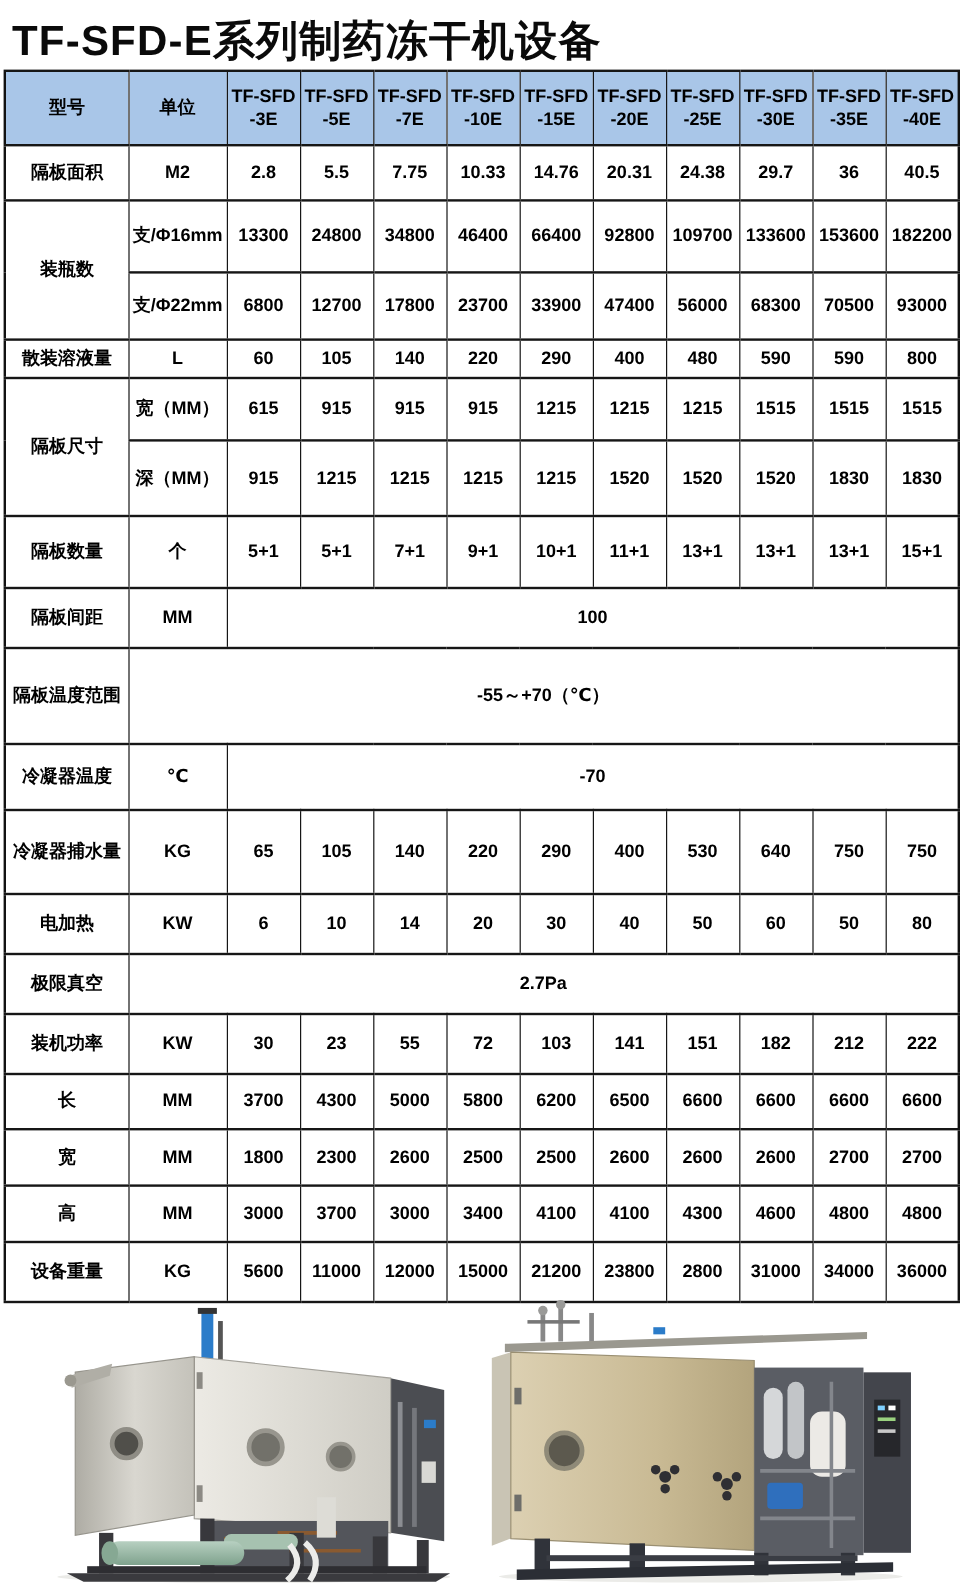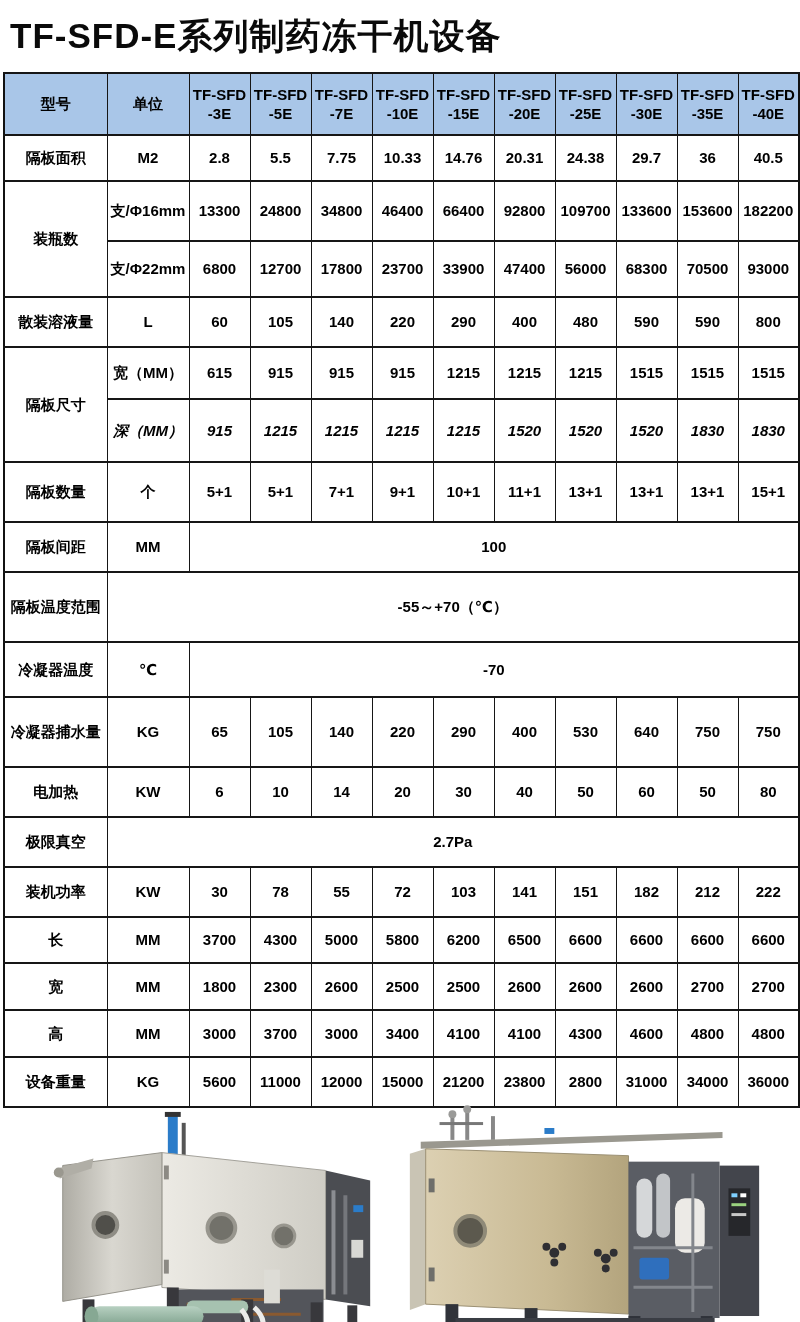--- a/index.html
+++ b/index.html
@@ -5,7 +5,7 @@
   html,body{margin:0;padding:0;background:#fff;}
   body{width:800px;height:1322px;overflow:hidden;
        font-family:"Liberation Sans","DejaVu Sans",sans-serif;color:#000;}
-  .title-bar{height:72px;display:flex;align-items:center;padding-left:10px;box-sizing:border-box;}
+  .title-bar{height:58px;display:flex;align-items:flex-end;padding-left:10px;box-sizing:border-box;}
   .title-bar h1{margin:0;font-size:35px;font-weight:800;letter-spacing:1px;color:#0a0a0a;}
   table.spec{border-collapse:collapse;table-layout:fixed;width:794px;margin:0 3px;
              border:2px solid #111;}

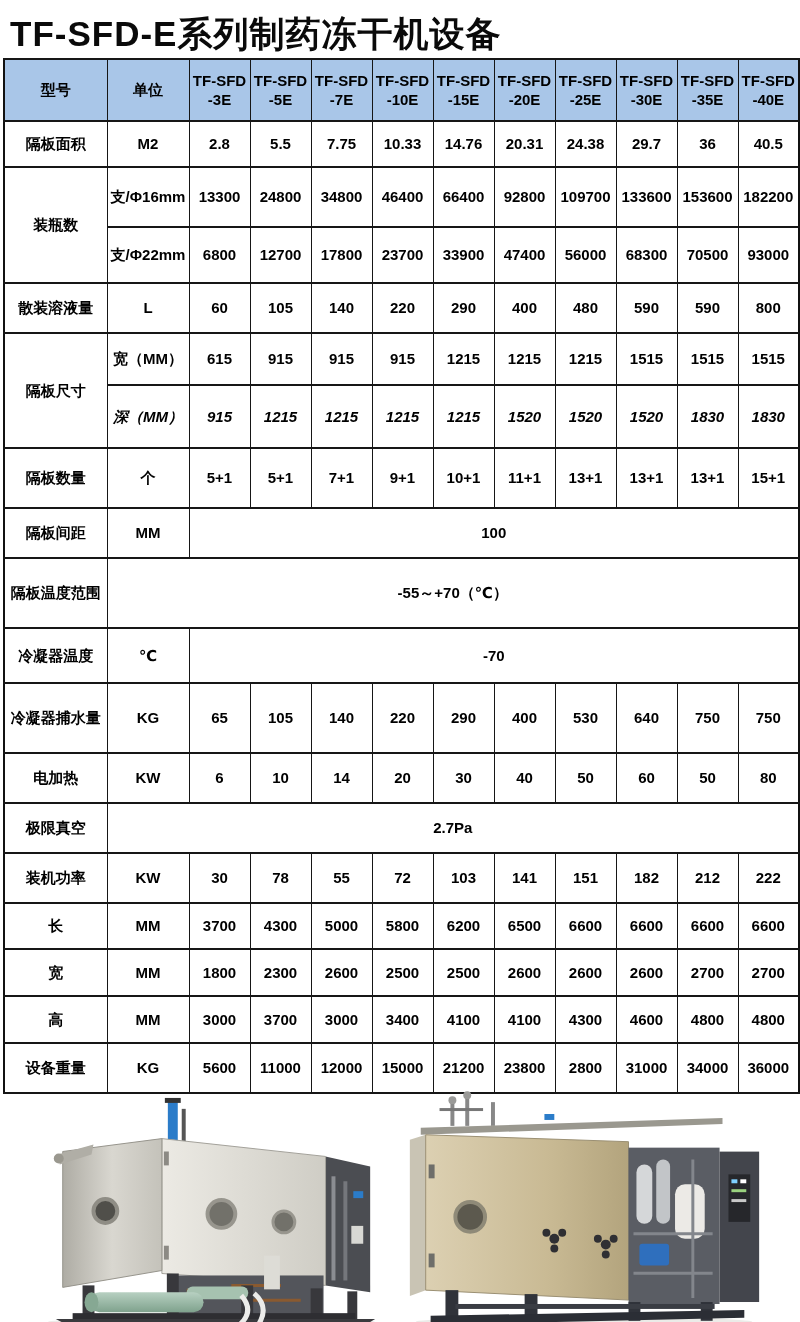--- a/index.html
+++ b/index.html
@@ -128,7 +128,7 @@
         <td class="val">70500</td>
         <td class="val">93000</td>
       </tr>
-      <tr style="height: 50px; margin-left: 48px;">
+      <tr style="height: 32px; margin-left: 48px;">
         <td class="lbl">散装溶液量</td>
         <td class="unit">L</td>
         <td class="val">60</td>

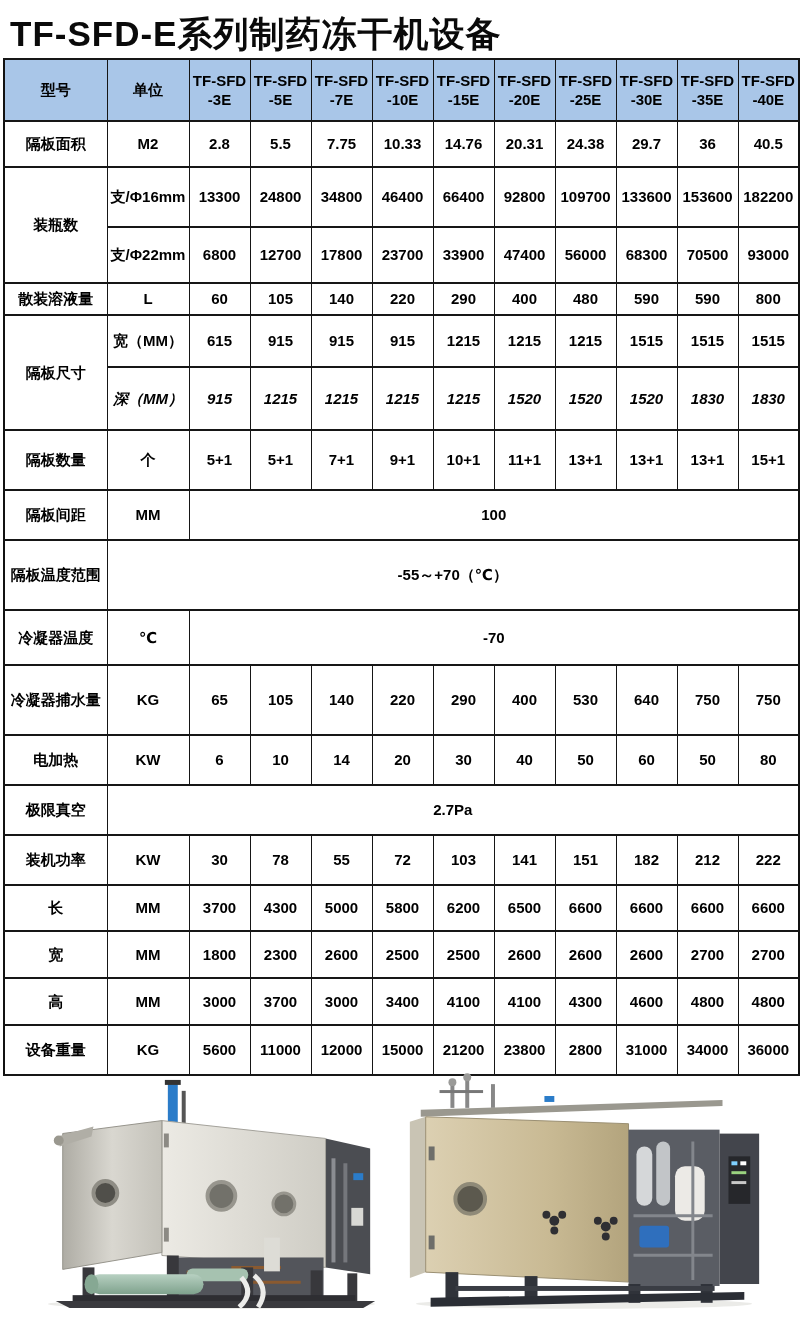--- a/index.html
+++ b/index.html
@@ -156,7 +156,7 @@
         <td class="val">1515</td>
         <td class="val">1515</td>
       </tr>
-      <tr style="height: 63px; font-style: italic;">
+      <tr style="height: 63px;">
         <td class="unit">深（MM）</td>
         <td class="val">915</td>
         <td class="val">1215</td>

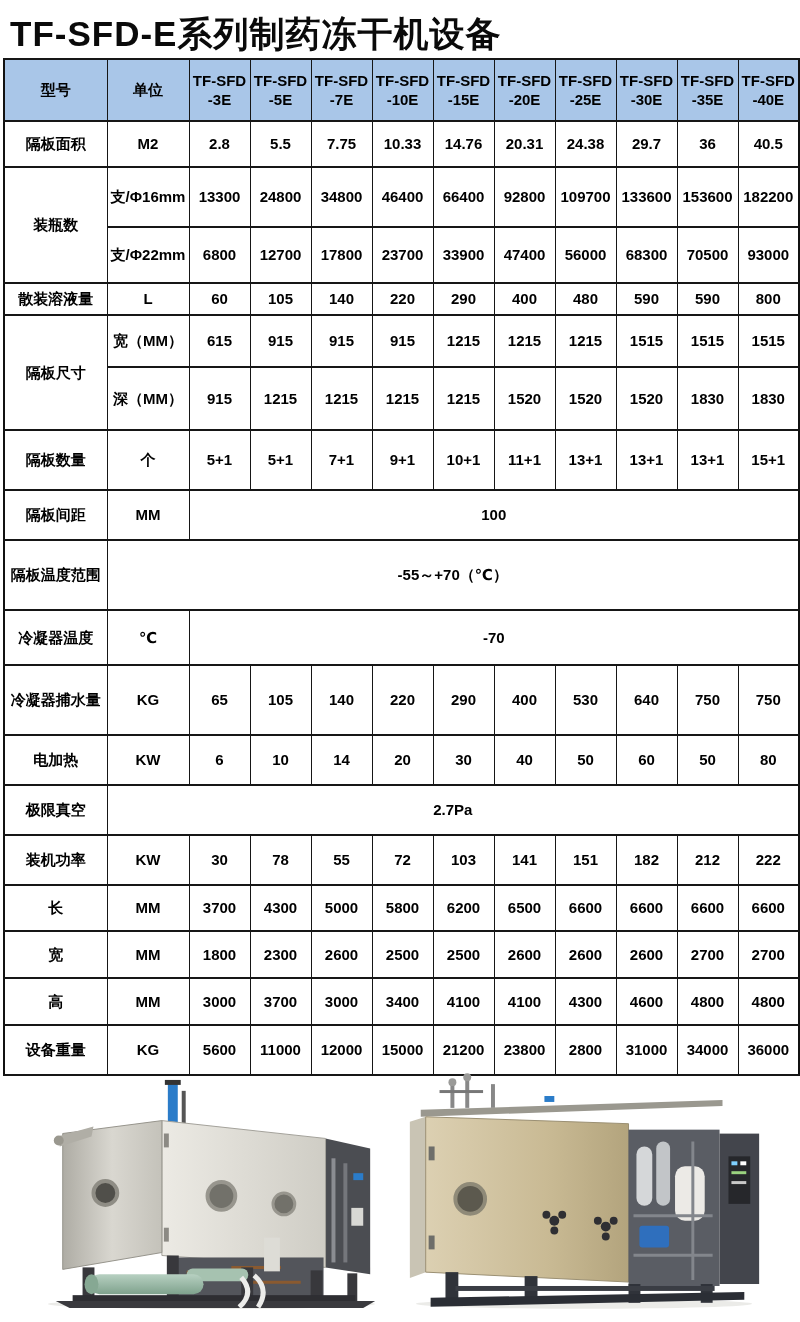--- a/index.html
+++ b/index.html
@@ -188,7 +188,7 @@
         <td class="unit">MM</td>
         <td class="val" colspan="10">100</td>
       </tr>
-      <tr style="height: 70px;">
+      <tr style="height: 80px;">
         <td class="lbl">隔板温度范围</td>
         <td class="val" colspan="11">-55～+70（℃）</td>
       </tr>

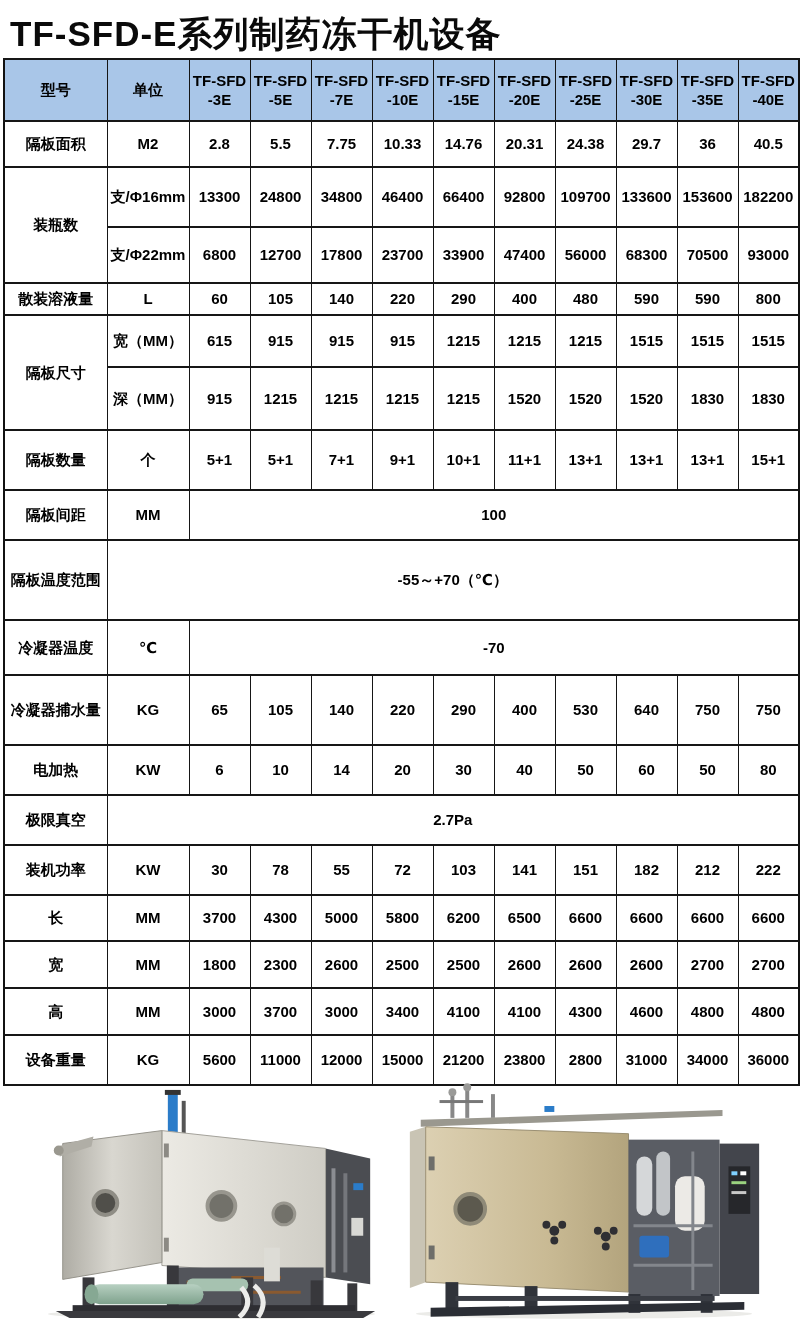--- a/index.html
+++ b/index.html
@@ -233,7 +233,7 @@
         <td class="lbl">装机功率</td>
         <td class="unit">KW</td>
         <td class="val">30</td>
-        <td class="val">78</td>
+        <td class="val">23</td>
         <td class="val">55</td>
         <td class="val">72</td>
         <td class="val">103</td>

